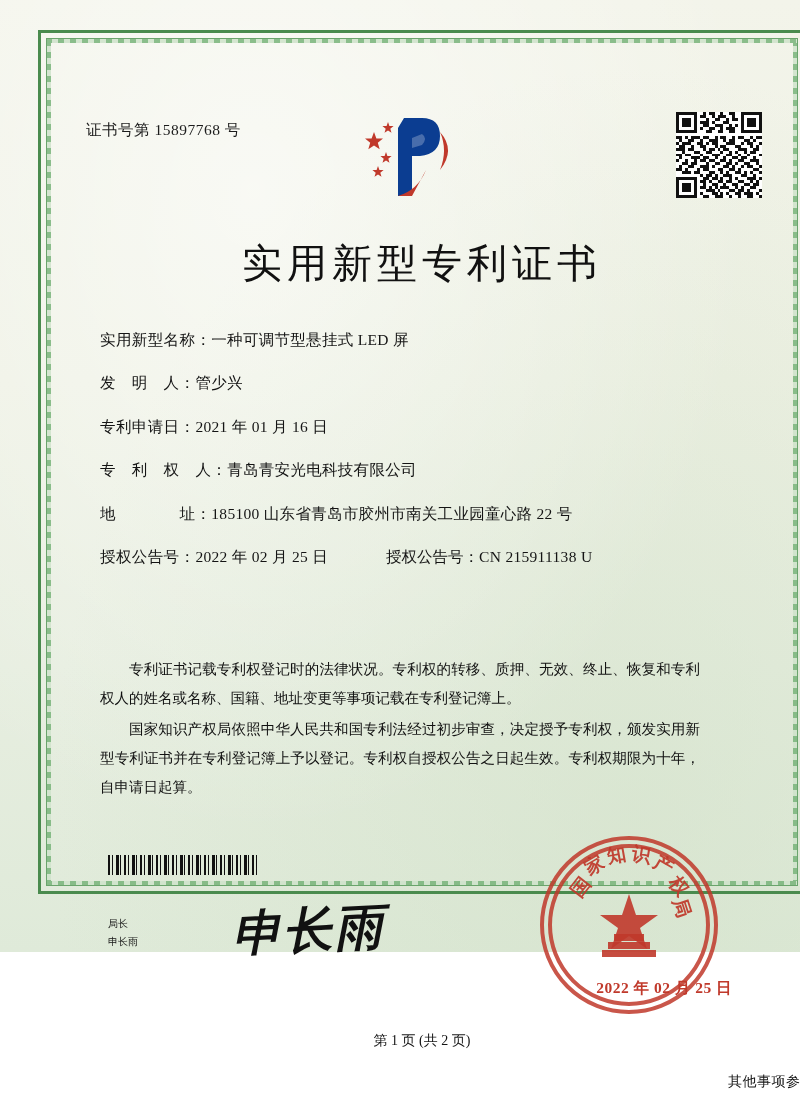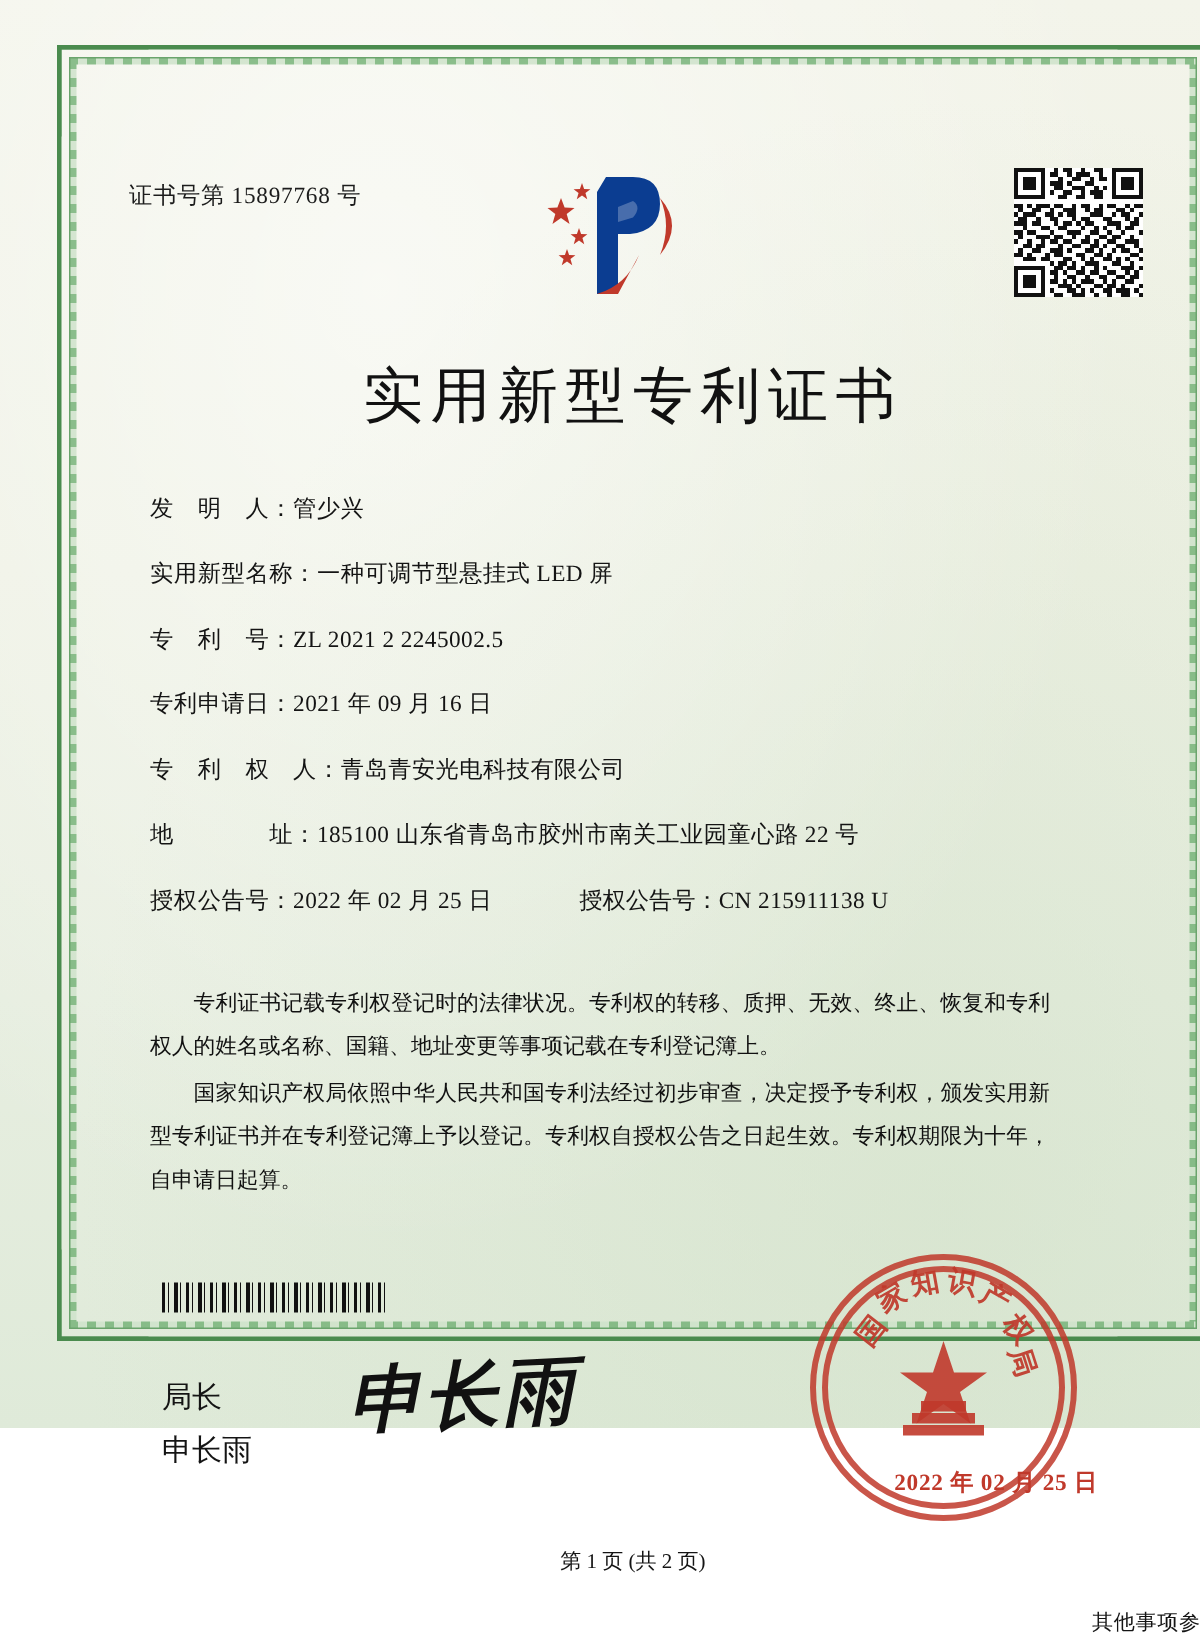--- a/index.html
+++ b/index.html
@@ -480,13 +480,13 @@
   <div id="fields">
 
     <div class="field-row">
+      <span class="field-label">实用新型名称：</span>
+      <span class="field-value">一种可调节型悬挂式 LED 屏</span>
+    </div>
+
+    <div class="field-row">
       <span class="field-label">发　明　人：</span>
       <span class="field-value">管少兴</span>
-    </div>
-
-    <div class="field-row">
-      <span class="field-label">实用新型名称：</span>
-      <span class="field-value">一种可调节型悬挂式 LED 屏</span>
     </div>
 
     <div class="field-row">

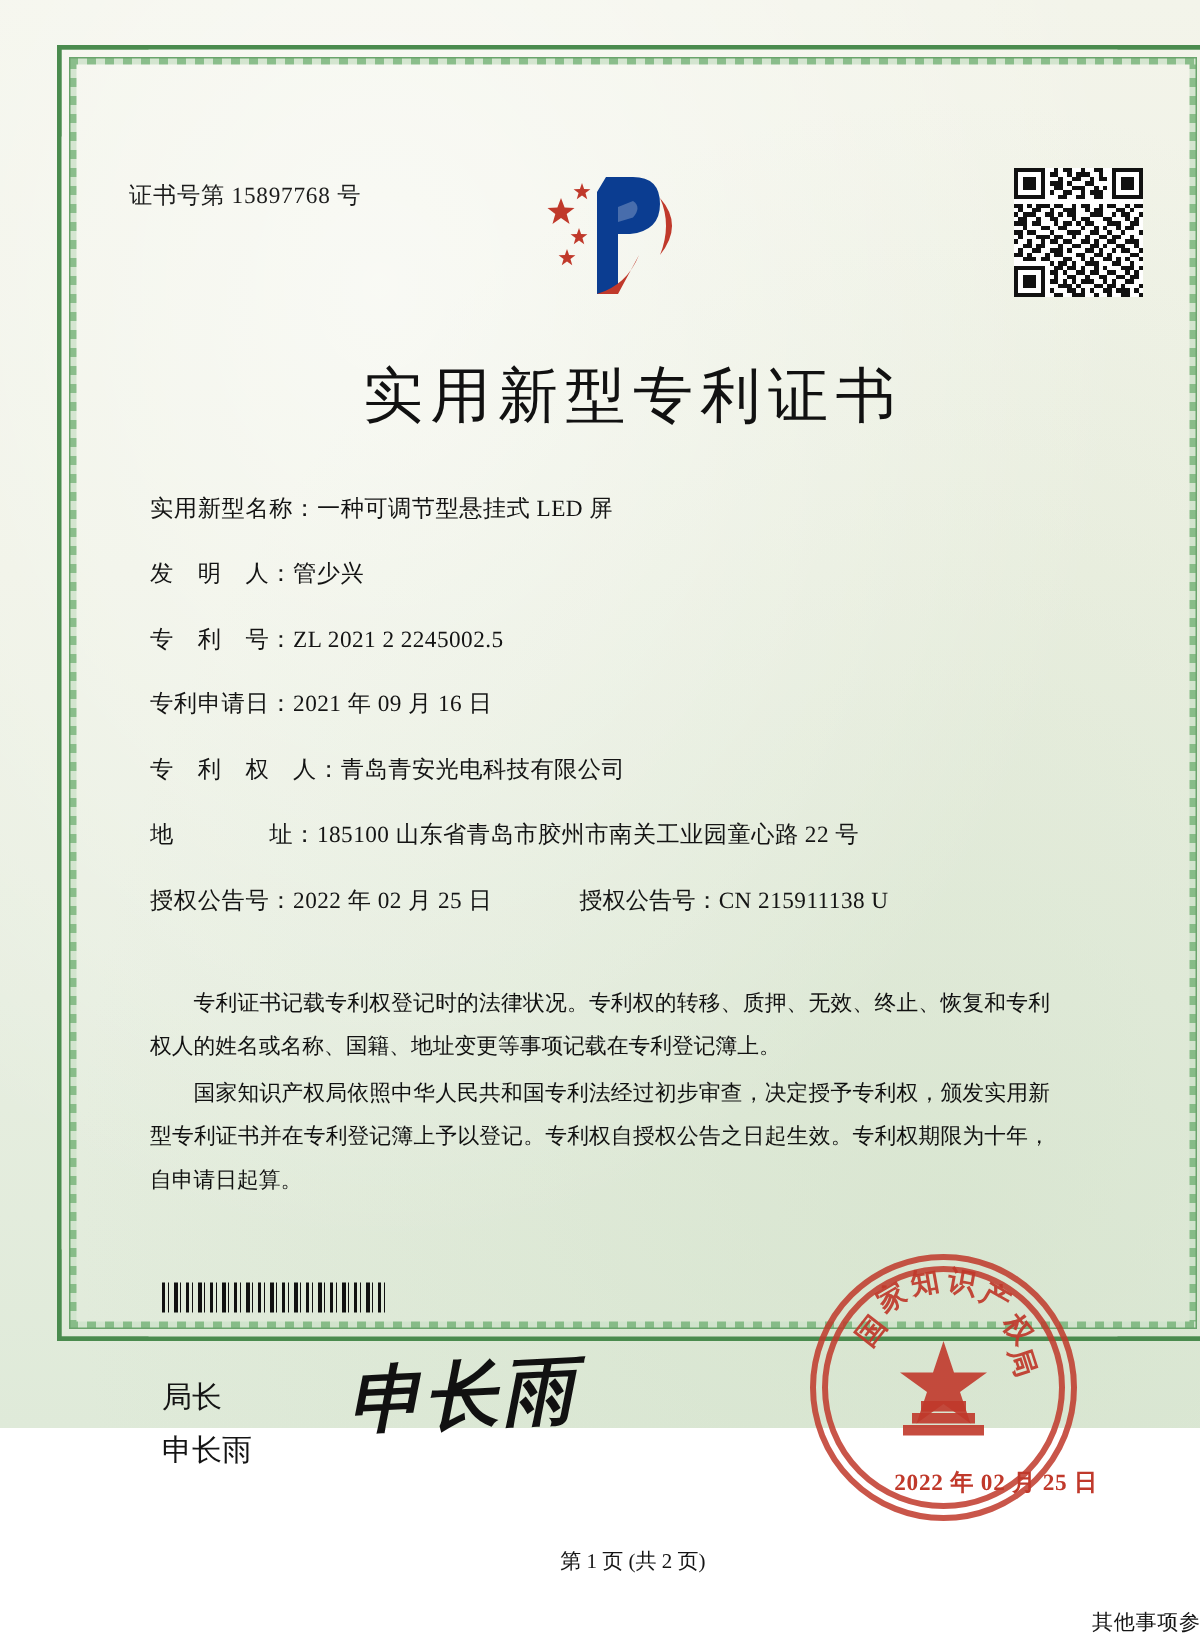--- a/index.html
+++ b/index.html
@@ -489,10 +489,6 @@
       <span class="field-value">管少兴</span>
     </div>
 
-    <div class="field-row">
-      <span class="field-label">专　利　号：</span>
-      <span class="field-value">ZL 2021 2 2245002.5</span>
-    </div>
 
     <div class="field-row">
       <span class="field-label">专利申请日：</span>

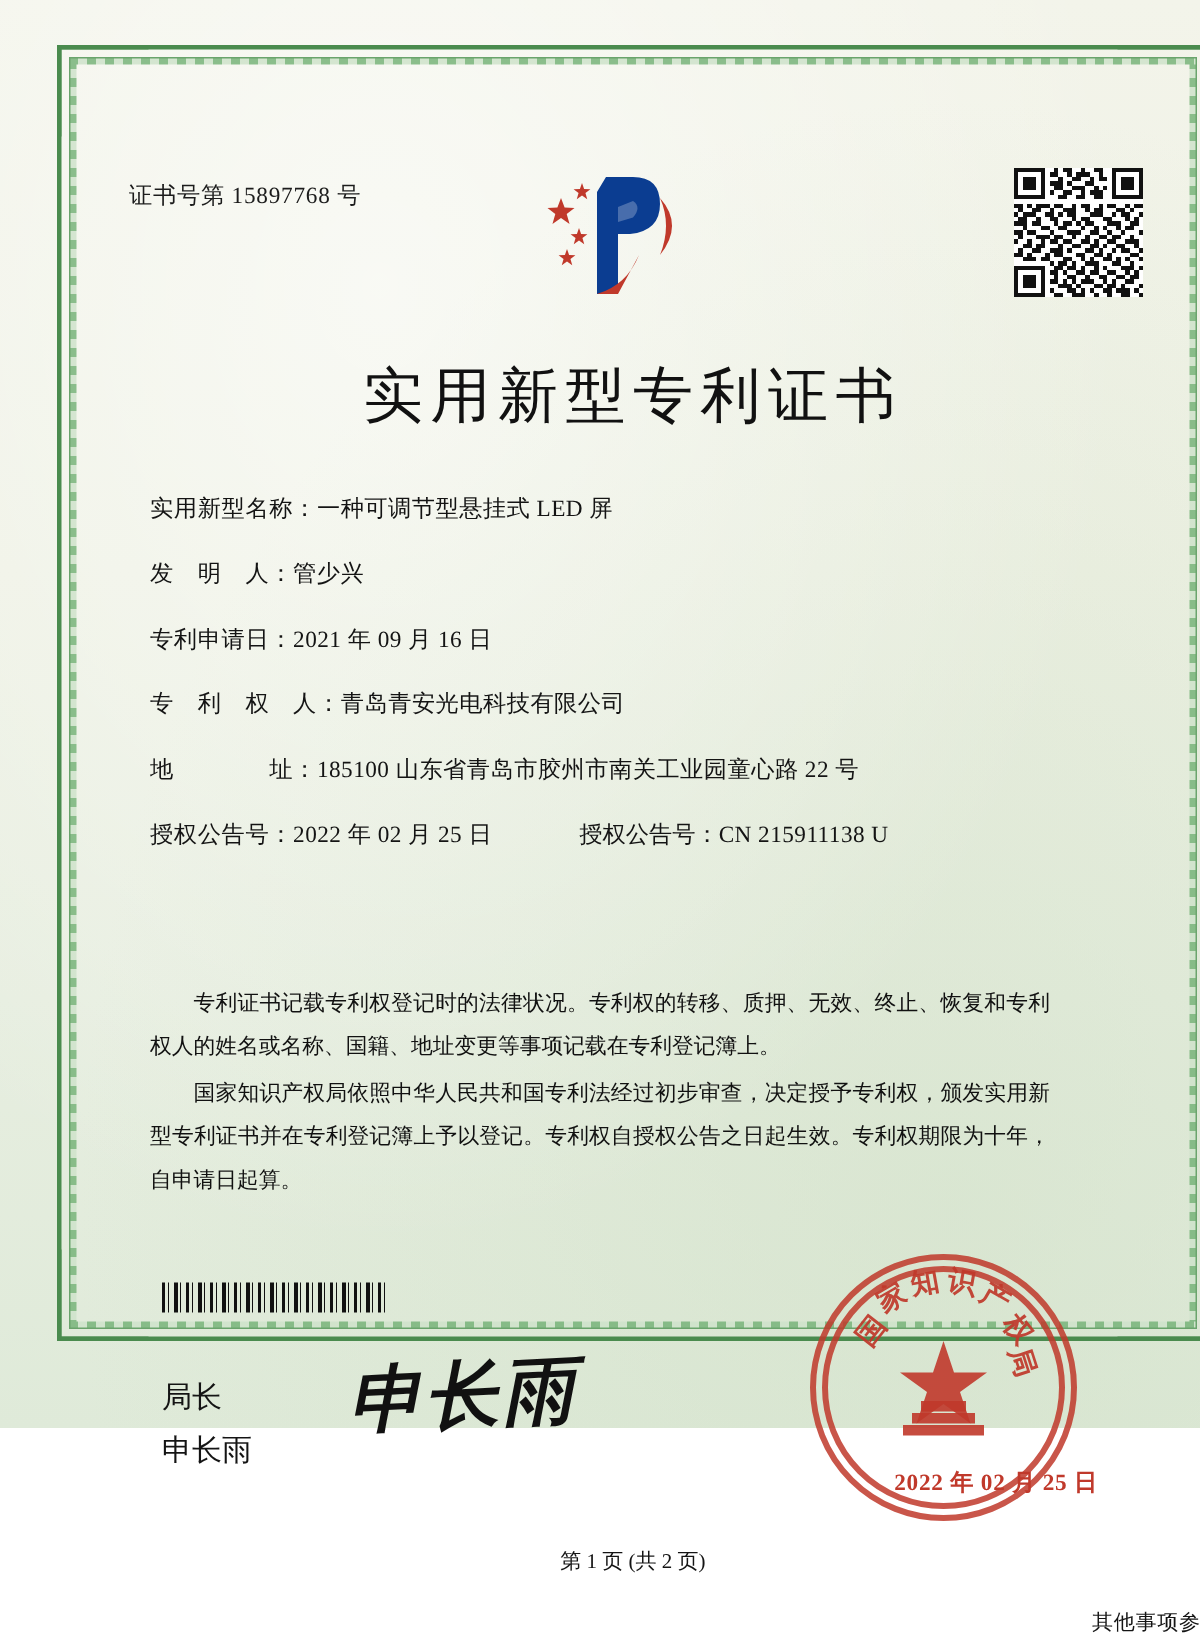--- a/index.html
+++ b/index.html
@@ -492,7 +492,7 @@
 
     <div class="field-row">
       <span class="field-label">专利申请日：</span>
-      <span class="field-value">2021 年 09 月 16 日</span>
+      <span class="field-value">2021 年 01 月 16 日</span>
     </div>
 
     <div class="field-row">

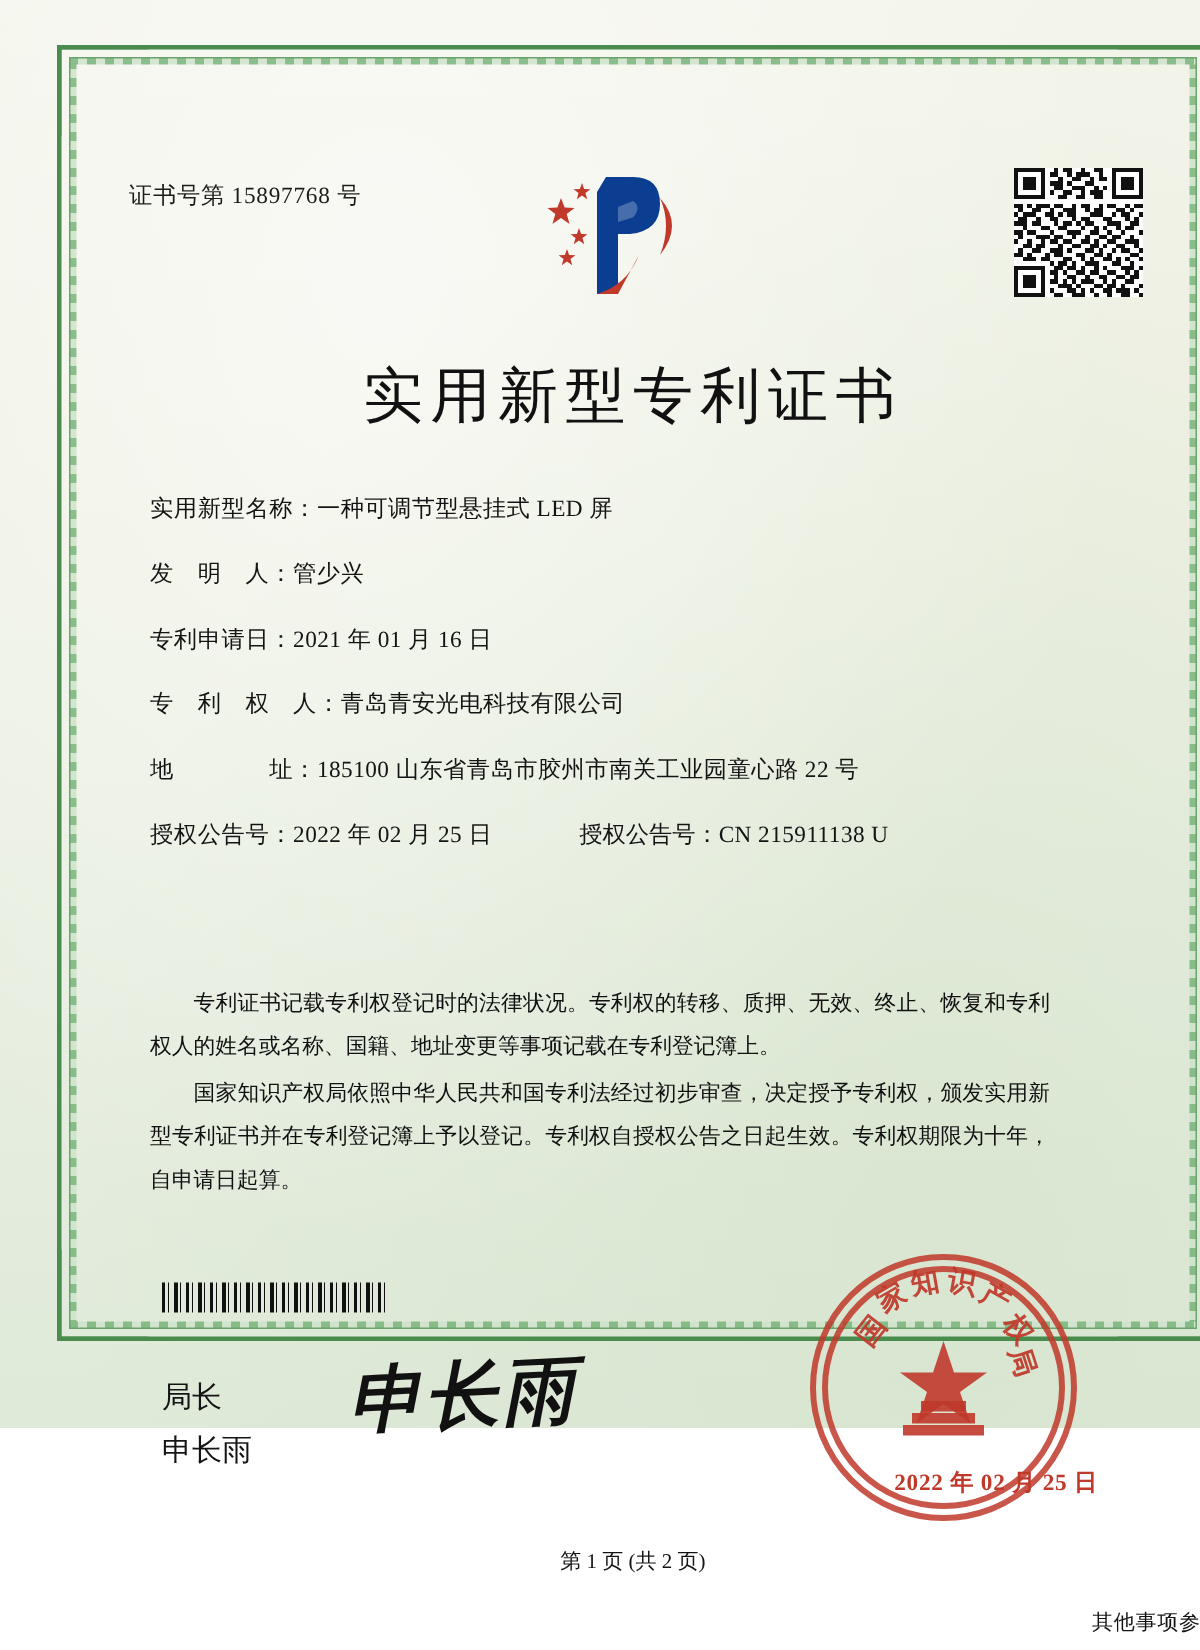--- a/index.html
+++ b/index.html
@@ -184,7 +184,7 @@
     position: absolute;
     left: 108px;
     top: 915px;
-    font-size: 20px;
+    font-size: 10px;
     line-height: 1.75;
     color: #141414;
   }

